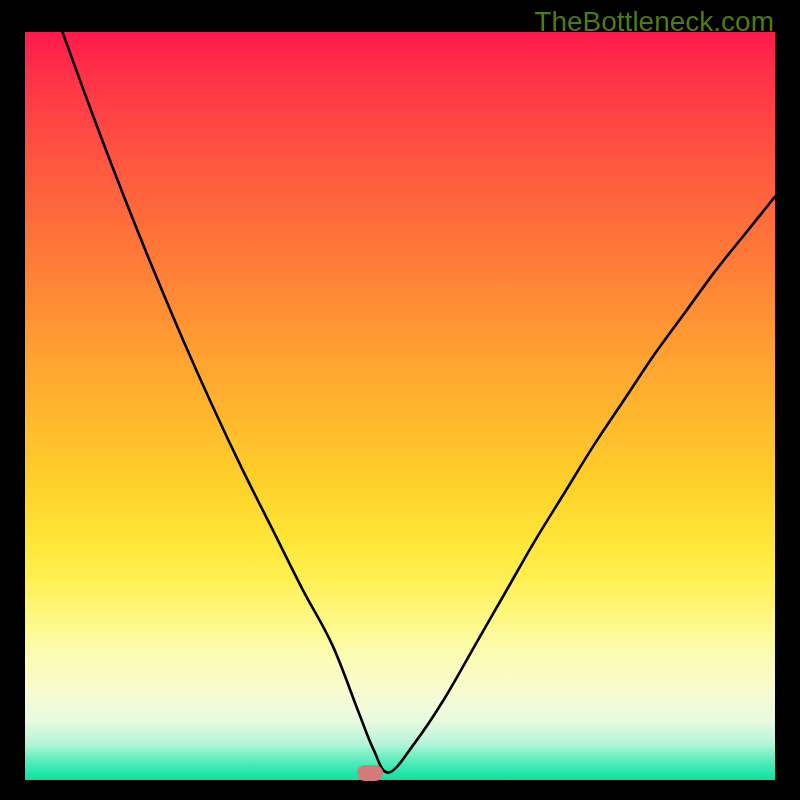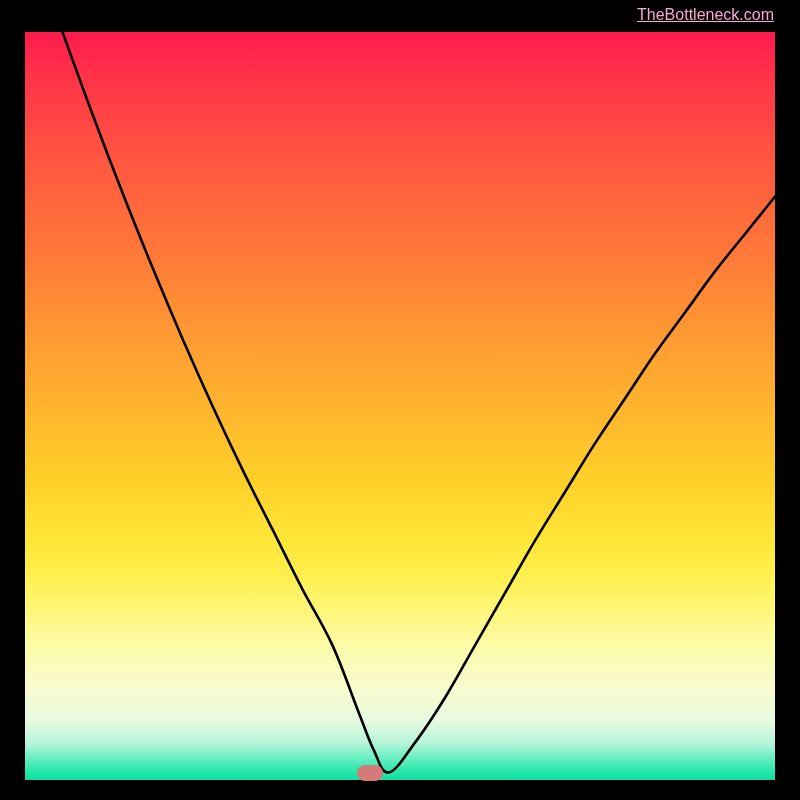--- a/index.html
+++ b/index.html
@@ -50,12 +50,11 @@
     position: absolute;
     top: 6px;
     right: 26px;
-    color: #f9a8d4;
-    font-size: 16px;
+    color: #4d7c0f;
+    font-size: 28px;
     font-weight: 500;
     letter-spacing: 0;
     user-select: none;
-    text-decoration: underline;
   }
   svg.curve {
     position: absolute;

